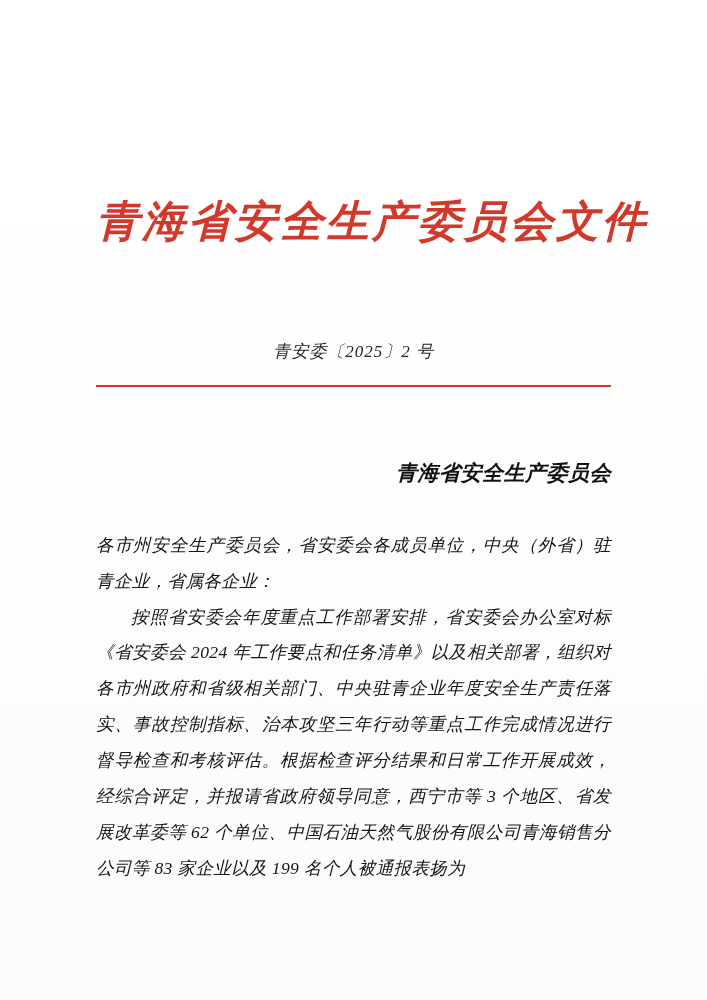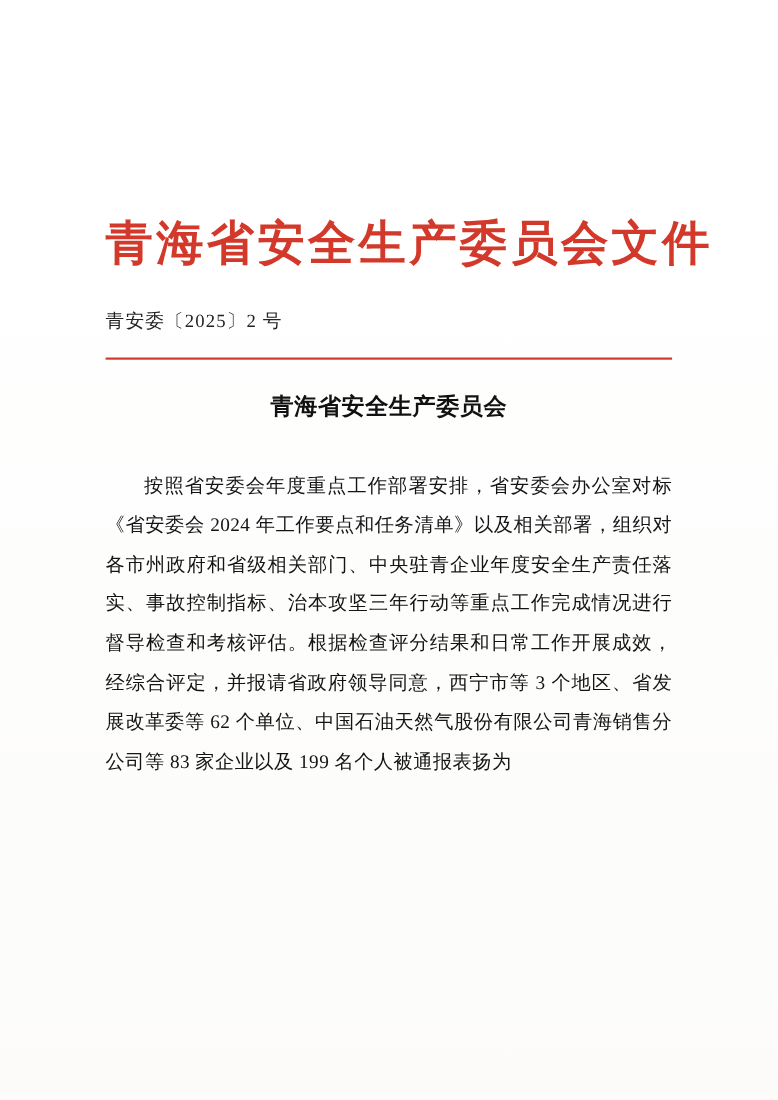--- a/index.html
+++ b/index.html
@@ -31,6 +31,7 @@
   .content {
     position: relative;
     padding: 0 96px;
+    font-style: italic;
   }
   .doc-title {
     margin-top: 196px;

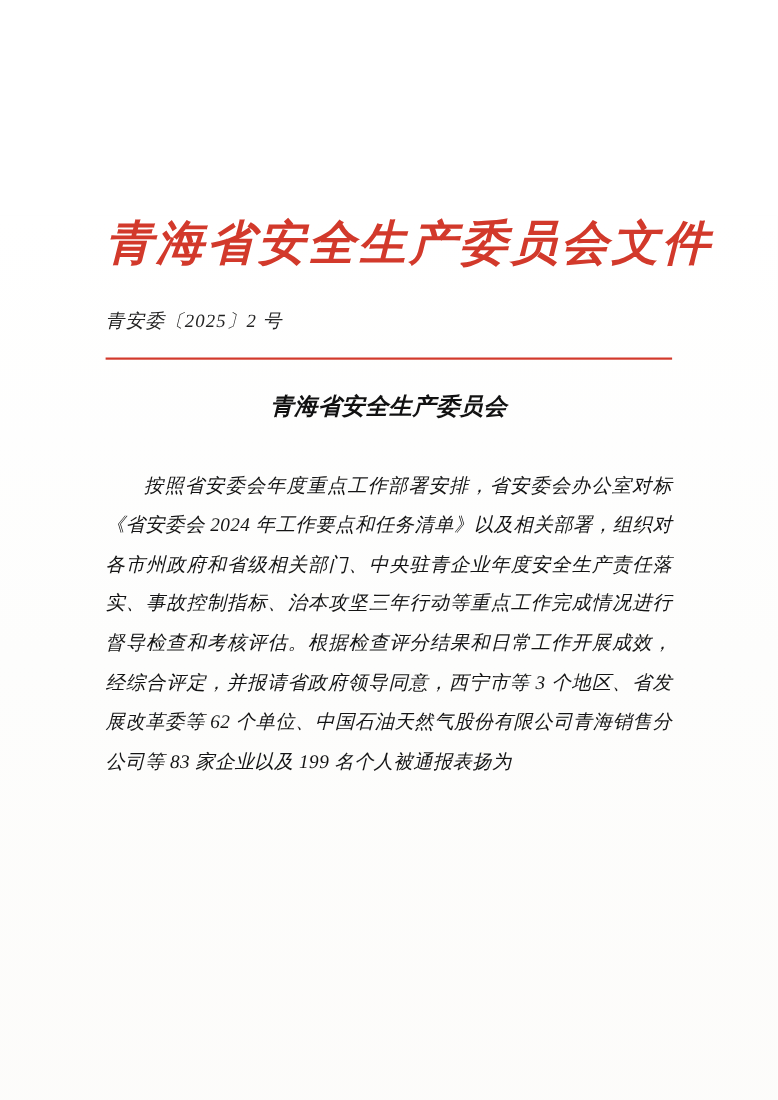--- a/index.html
+++ b/index.html
@@ -45,7 +45,8 @@
     white-space: nowrap;
   }
   .doc-number {
-    margin-top: 32px;
+    margin-top: 92px;
+    text-align: center;
     font-size: 17px;
     color: #222;
     letter-spacing: 1px;

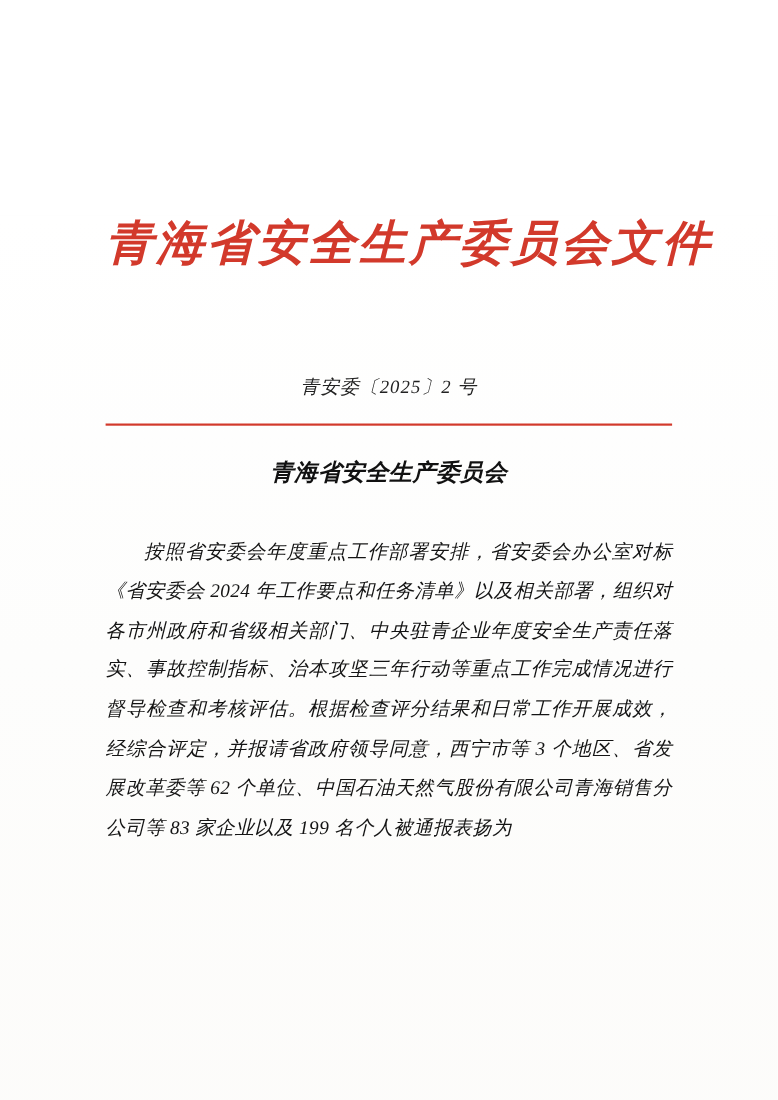--- a/index.html
+++ b/index.html
@@ -58,8 +58,8 @@
     width: 100%;
   }
   .subject {
-    margin-top: 24px;
-    text-align: center;
+    margin-top: 68px;
+    text-align: right;
     font-weight: bold;
     font-size: 21px;
     line-height: 1.75;

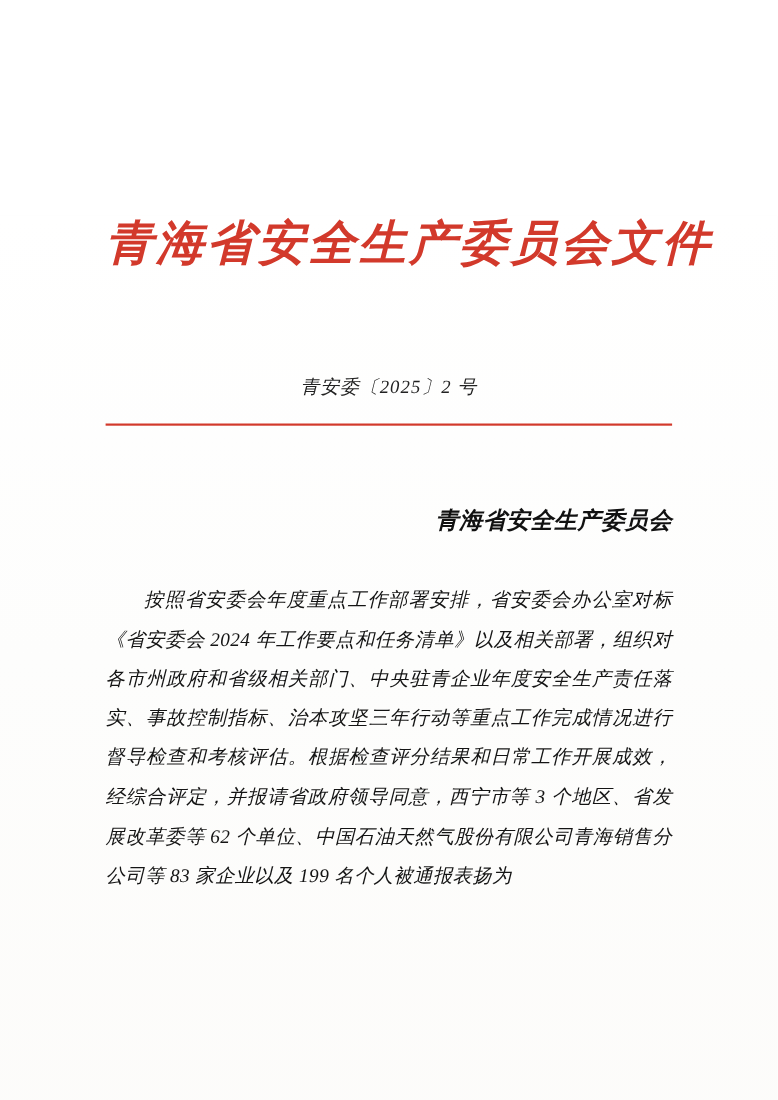--- a/index.html
+++ b/index.html
@@ -102,6 +102,7 @@
     </div>
 
     <div class="body-text">
+      <p>各市州安全生产委员会，省安委会各成员单位，中央（外省）驻青企业，省属各企业：</p>
       <p class="indent">按照省安委会年度重点工作部署安排，省安委会办公室对标《省安委会 2024 年工作要点和任务清单》以及相关部署，组织对各市州政府和省级相关部门、中央驻青企业年度安全生产责任落实、事故控制指标、治本攻坚三年行动等重点工作完成情况进行督导检查和考核评估。根据检查评分结果和日常工作开展成效，经综合评定，并报请省政府领导同意，西宁市等 3 个地区、省发展改革委等 62 个单位、中国石油天然气股份有限公司青海销售分公司等 83 家企业以及 199 名个人被通报表扬为</p>
     </div>
 

